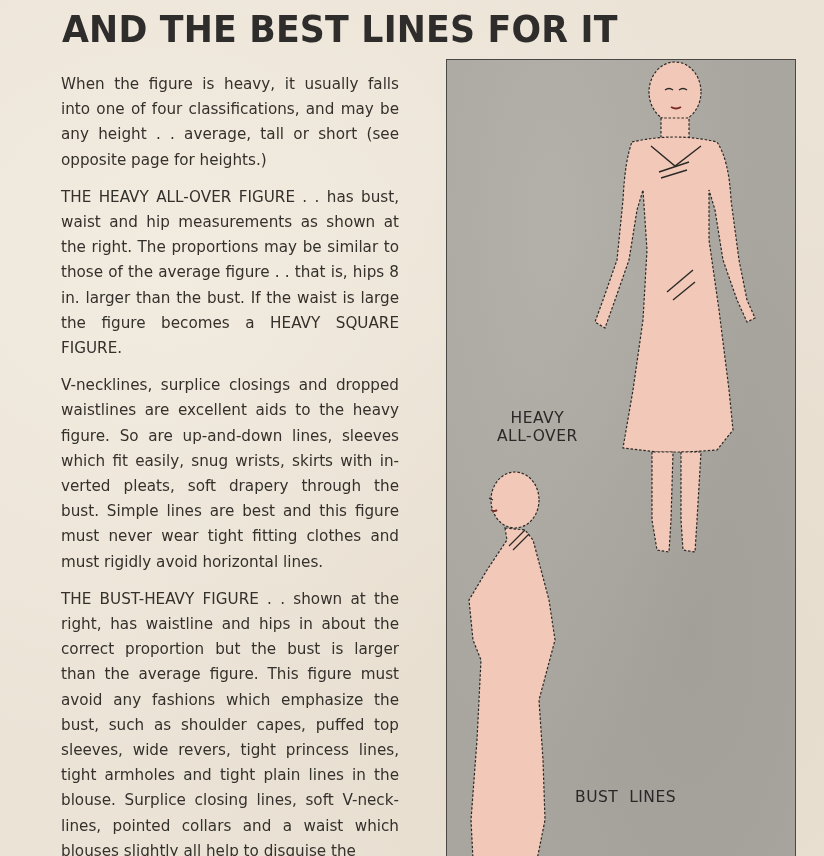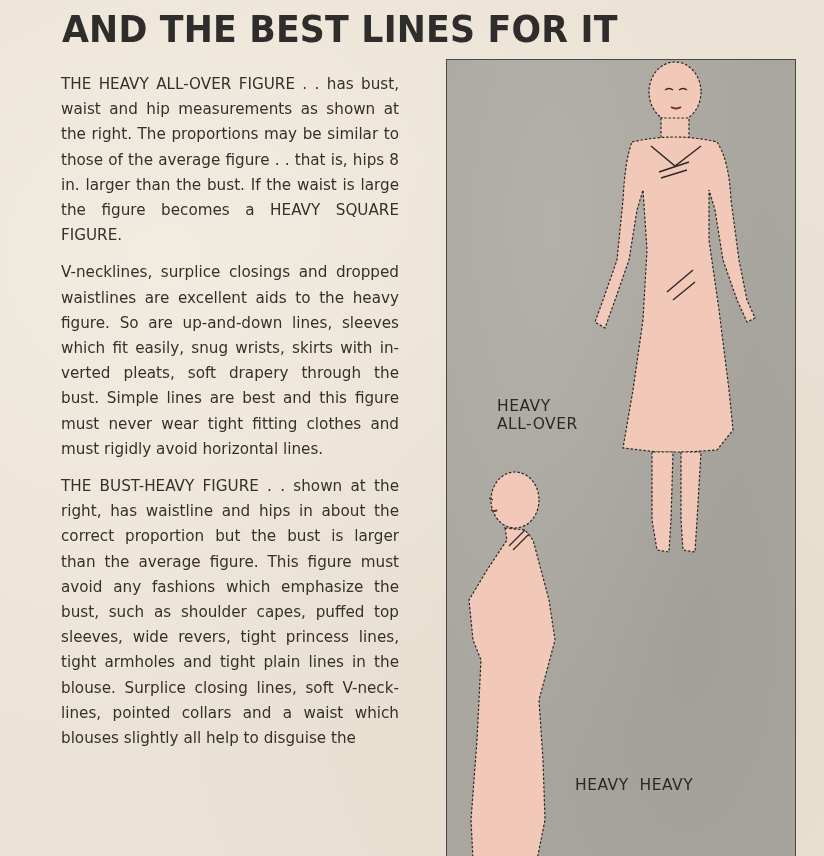--- a/index.html
+++ b/index.html
@@ -44,6 +44,7 @@
 <div class="title">AND THE BEST LINES FOR IT</div>
 
 <div class="col">
+  <p>When the figure is heavy, it usually falls into one of four classifications, and may be any height . . average, tall or short (see opposite page for heights.)</p>
   <p>THE HEAVY ALL-OVER FIGURE . . has bust, waist and hip measurements as shown at the right. The proportions may be similar to those of the average figure . . that is, hips 8 in. larger than the bust.  If the waist is large the figure becomes a HEAVY SQUARE FIGURE.</p>
   <p>V-necklines, surplice closings and dropped waistlines are excellent aids to the heavy figure.  So are up-and-down lines, sleeves which fit easily, snug wrists, skirts with in-verted pleats, soft drapery through the bust.  Simple lines are best and this figure must never wear tight fitting clothes and must rigidly avoid horizontal lines.</p>
   <p>THE BUST-HEAVY FIGURE . . shown at the right, has waistline and hips in about the correct proportion but the bust is larger than the average figure.  This figure must avoid any fashions which emphasize the bust, such as shoulder capes, puffed top sleeves, wide revers, tight princess lines, tight armholes and tight plain lines in the blouse.  Surplice closing lines, soft V-neck-lines, pointed collars and a waist which blouses slightly all help to disguise the</p>

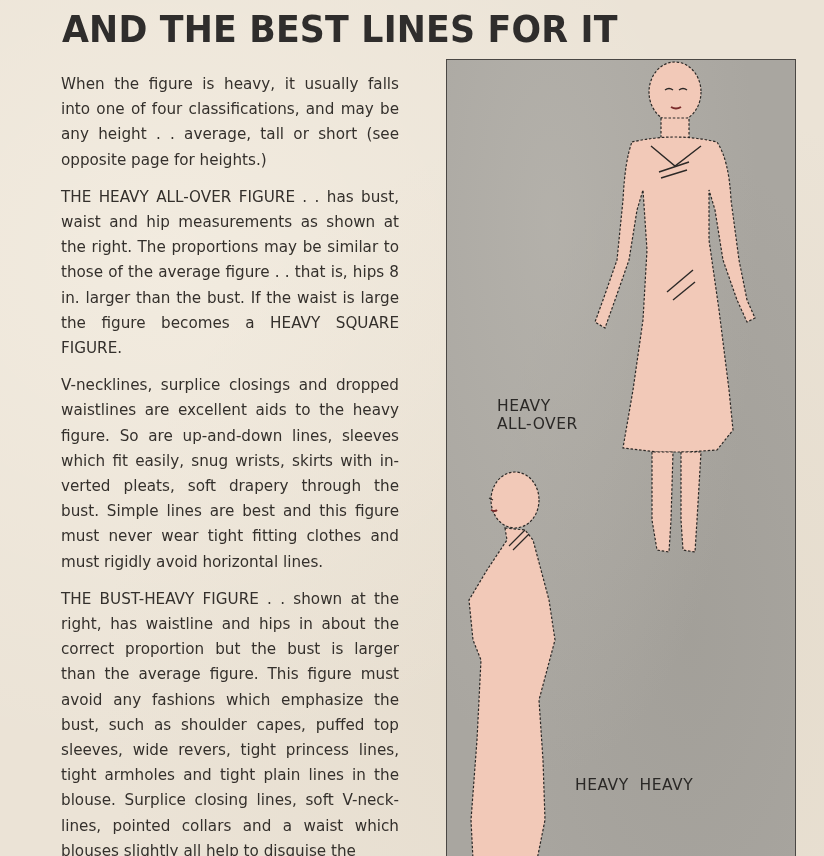--- a/index.html
+++ b/index.html
@@ -35,7 +35,7 @@
   .label {
     position: absolute; font-family: "DejaVu Sans", sans-serif;
     font-size: 15.5px; color: #2a2826; letter-spacing: 0.5px;
-    line-height: 18px; 
+    line-height: 18px; text-align: center; margin-top: 12px;
   }
 </style>
 </head>

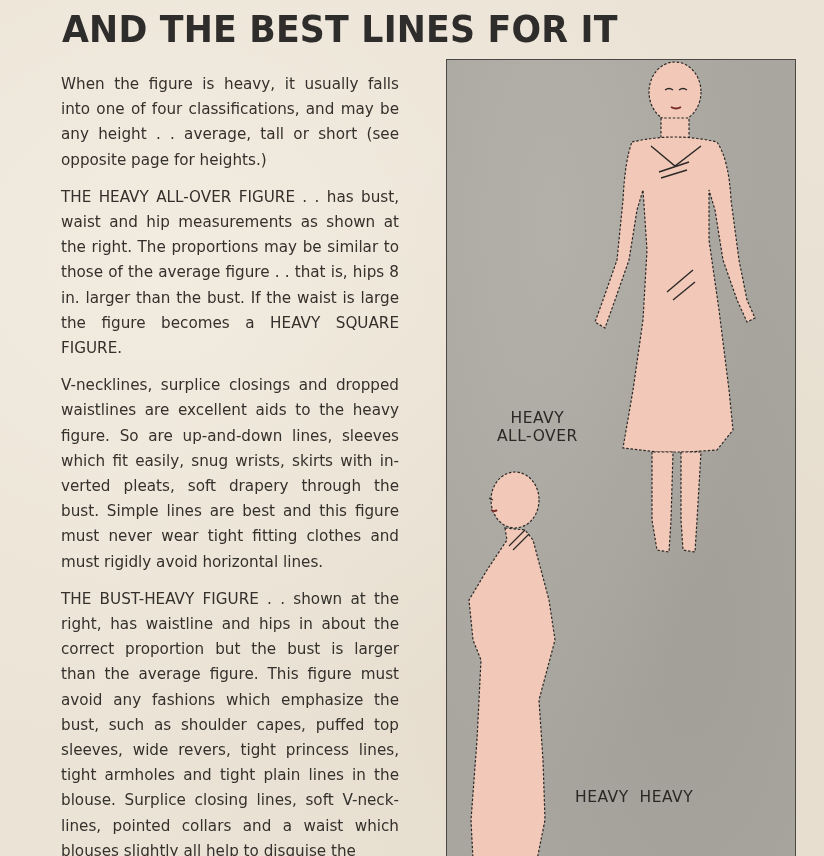--- a/index.html
+++ b/index.html
@@ -90,7 +90,7 @@
     <div>HEAVY</div>
     <div>ALL-OVER</div>
   </div>
-  <div class="label" style="left:128px; top:716px; white-space:pre;">HEAVY  HEAVY</div>
+  <div class="label" style="left:128px; top:716px; white-space:pre;">BUST  LINES</div>
 </div>
 
 </body></html>

